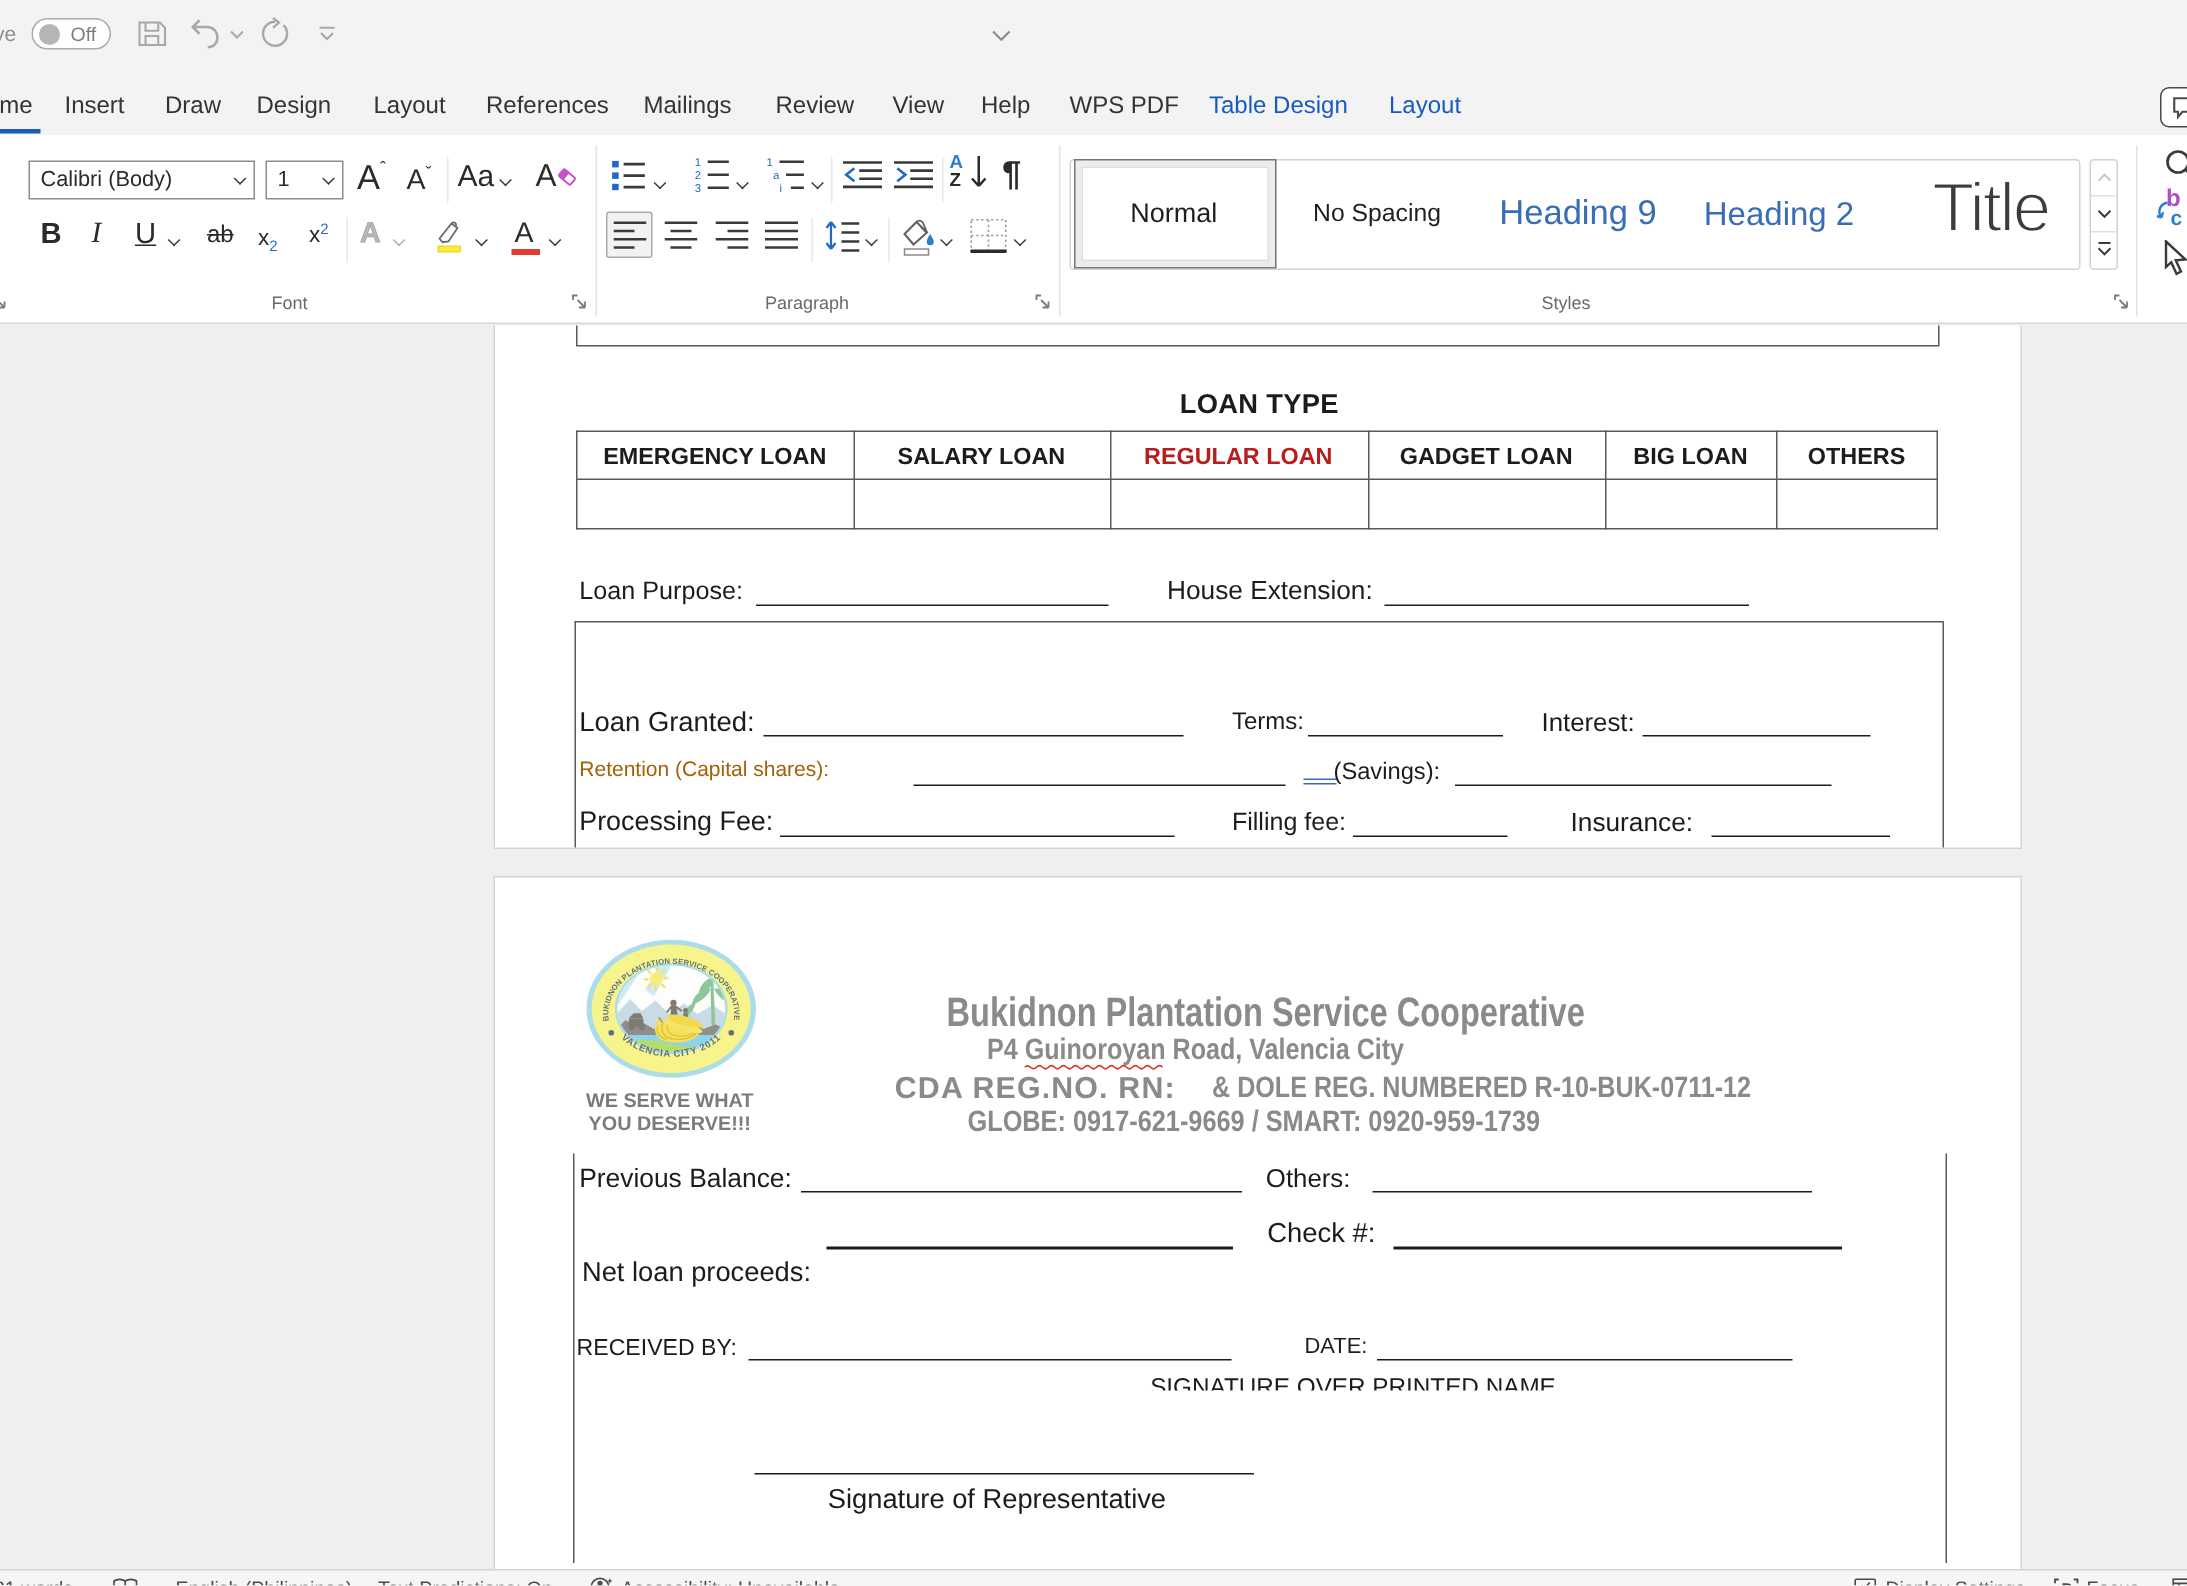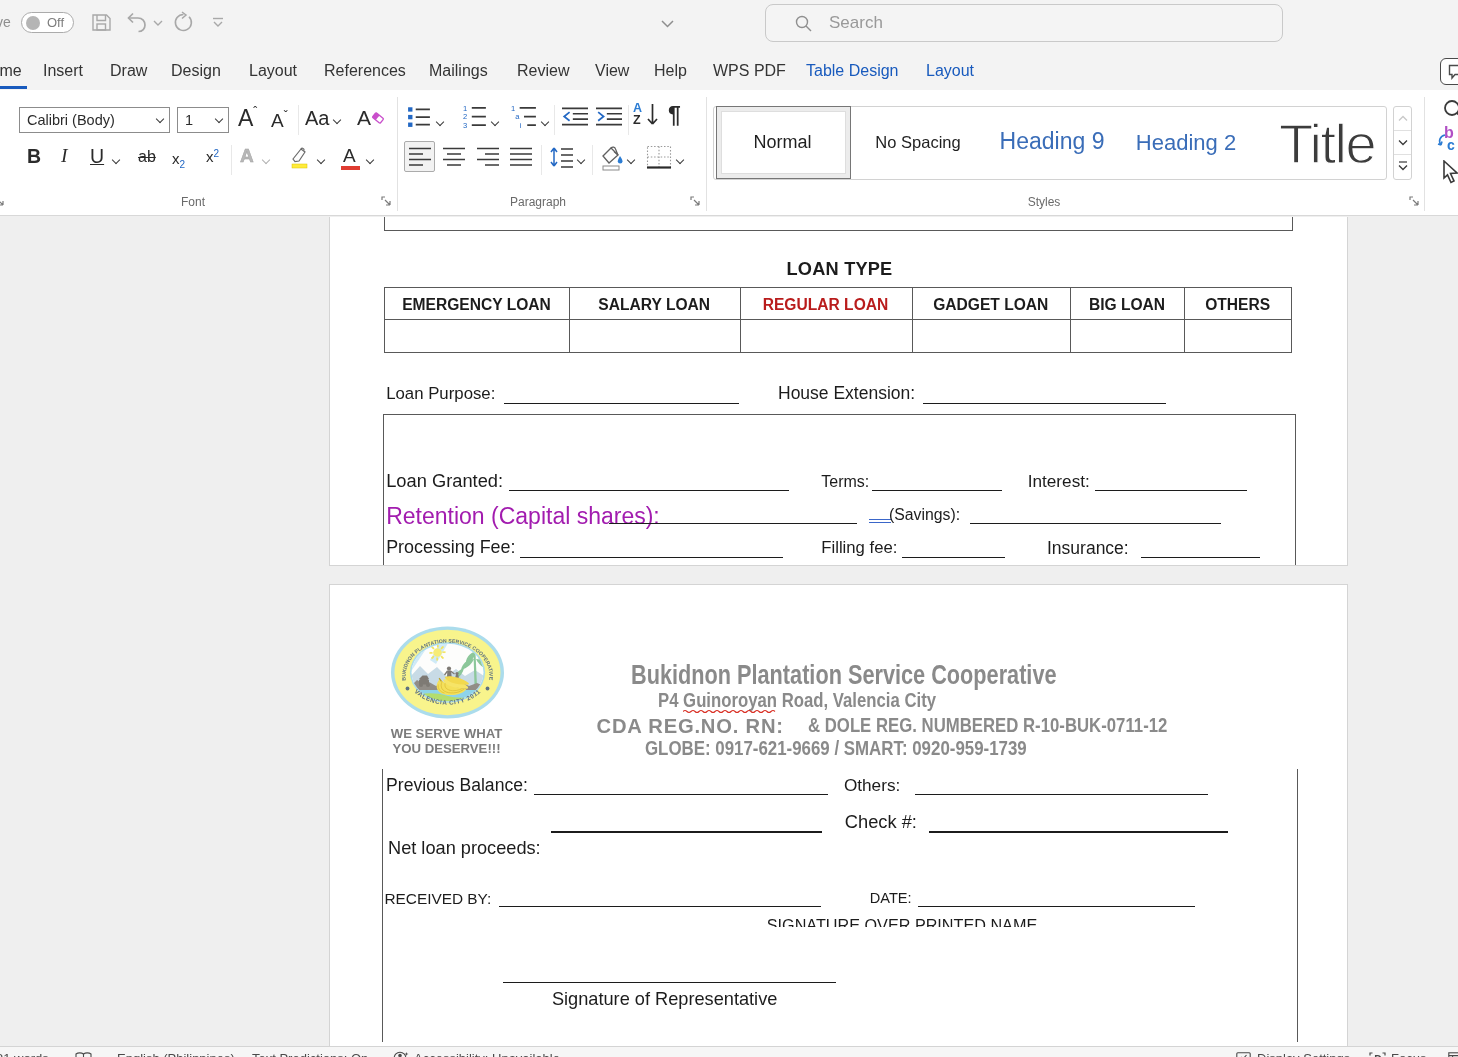--- a/index.html
+++ b/index.html
@@ -196,13 +196,6 @@
 <svg class="abs" style="left:660px;top:19px;" width="15" height="10" viewBox="0 0 15 10">
         <path d="M2 2 L7.5 7.5 L13 2" fill="none" stroke="#8e8e8e" stroke-width="1.5"></path>
       </svg>
-<div class="abs" style="left:765px;top:4px;width:518px;height:38px;border:1px solid #c9c9c9;border-radius:8px;background:#f4f4f4;">
-  <svg class="abs" style="left:28px;top:9px;" width="19" height="19" viewBox="0 0 19 19">
-          <circle cx="8" cy="8" r="5.5" fill="none" stroke="#8f8f8f" stroke-width="1.4"></circle>
-          <path d="M12 12 L17 17" stroke="#8f8f8f" stroke-width="1.4"></path>
-        </svg>
-  <div class="abs" style="left:63px;top:8px;font-size:17px;color:#999;">Search</div>
-</div>
 </div>
 <div id="tabrow">
 <div class="tab" style="left:-21px;">Home</div>

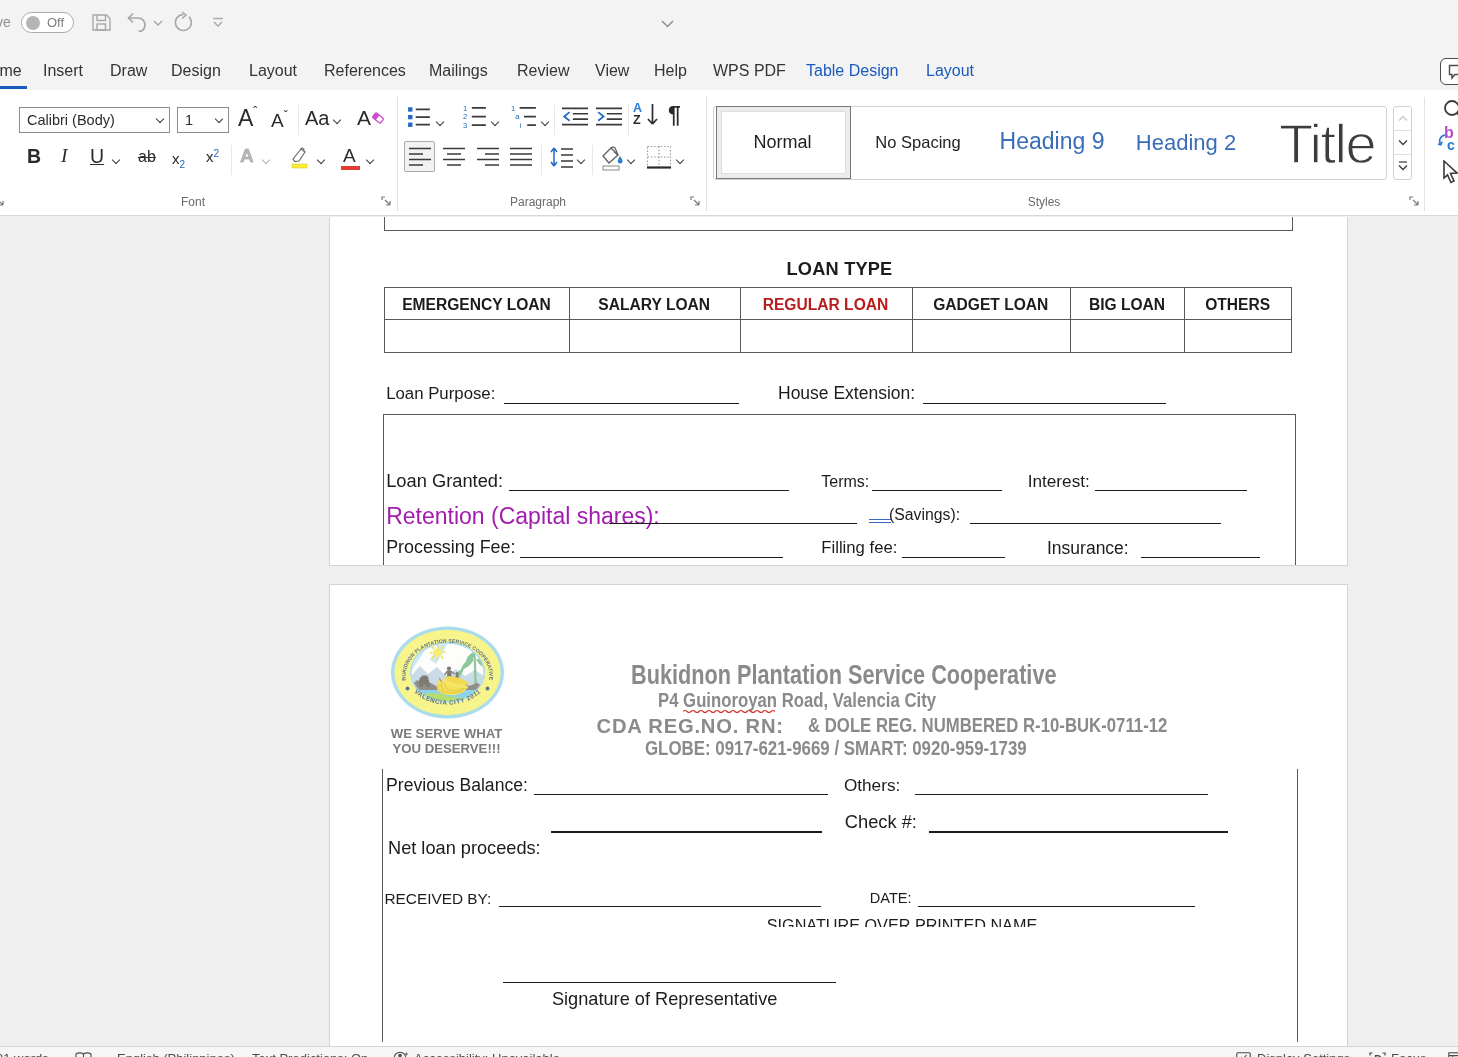--- a/index.html
+++ b/index.html
@@ -397,7 +397,7 @@
   <div class="abs" style="left:0;top:24px;width:134px;text-align:center;font-size:22px;color:#3a6db8;">Heading 2</div>
 </div>
 <div class="abs" style="left:1260px;top:16px;width:134px;height:73px;">
-  <div class="abs" style="left:0;top:5px;width:134px;text-align:center;font-size:56px;font-weight:normal;color:#3c3c3c;letter-spacing:-1.5px;-webkit-text-stroke:1.3px #ffffff;">Title</div>
+  <div class="abs" style="left:0;top:5px;width:134px;text-align:center;font-size:46px;font-weight:normal;color:#3c3c3c;letter-spacing:-1.5px;-webkit-text-stroke:1.3px #ffffff;">Title</div>
 </div>
 <div class="abs" style="left:1393px;top:16px;width:19px;height:74px;border:1px solid #d2d2d2;border-radius:3px;background:#fff;">
   <div class="abs" style="left:0;top:23px;width:17px;height:1px;background:#e0e0e0;"></div>

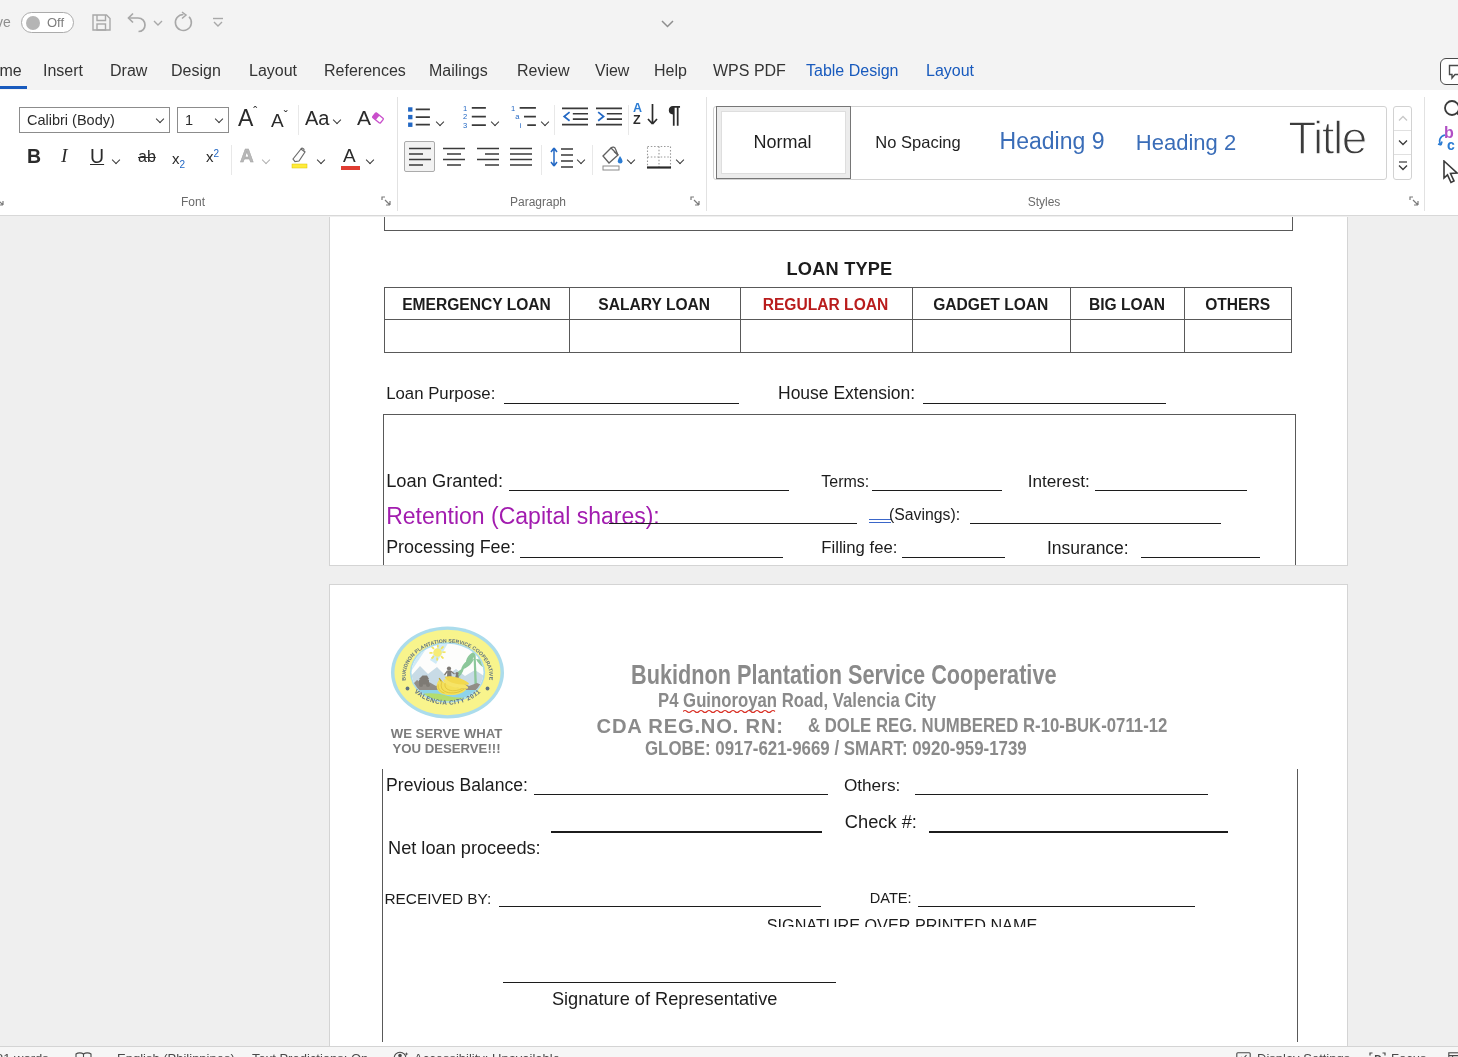--- a/index.html
+++ b/index.html
@@ -58,7 +58,7 @@
 <div class="abs" style="left:871.5px;top:272.7px;width:130.5px;height:1.3px;background:#1c1c1c;"></div>
 <div class="abs" style="left:1027.7px;top:255.7px;font-size:17.2px;line-height:1;color:#1c1c1c;white-space:nowrap;text-align:center;">Interest:</div>
 <div class="abs" style="left:1095px;top:272.7px;width:152.0px;height:1.3px;background:#1c1c1c;"></div>
-<div class="abs" style="left:386.2px;top:288.4px;font-size:23px;line-height:1;color:#a21caf;white-space:nowrap;">Retention (Capital shares):</div>
+<div class="abs" style="left:386.2px;top:288.4px;font-size:14px;line-height:1;color:#a16207;white-space:nowrap;">Retention (Capital shares):</div>
 <div class="abs" style="left:608.5px;top:306.2px;width:248.5px;height:1.3px;background:#1c1c1c;"></div>
 <div class="abs" style="left:869px;top:301.5px;width:22px;height:1.4px;background:#3a66c9;"></div>
       <div class="abs" style="left:869px;top:304.5px;width:22px;height:1.4px;background:#3a66c9;"></div>

